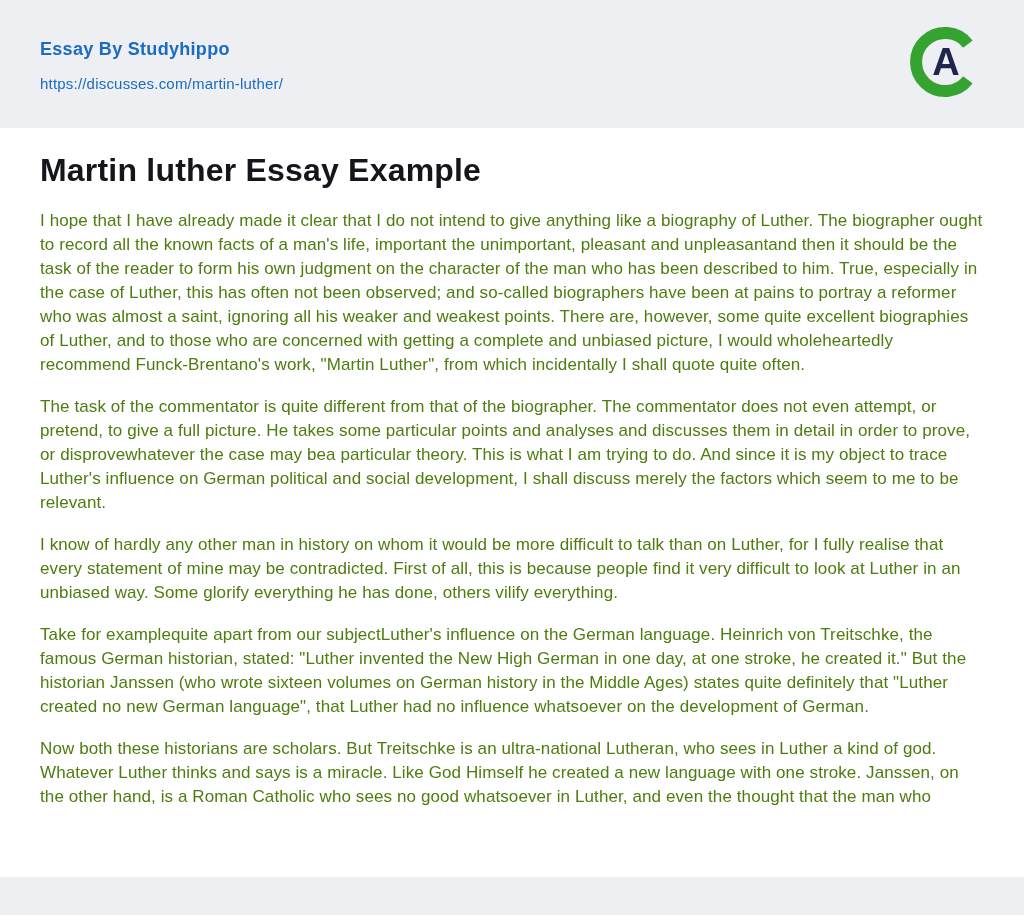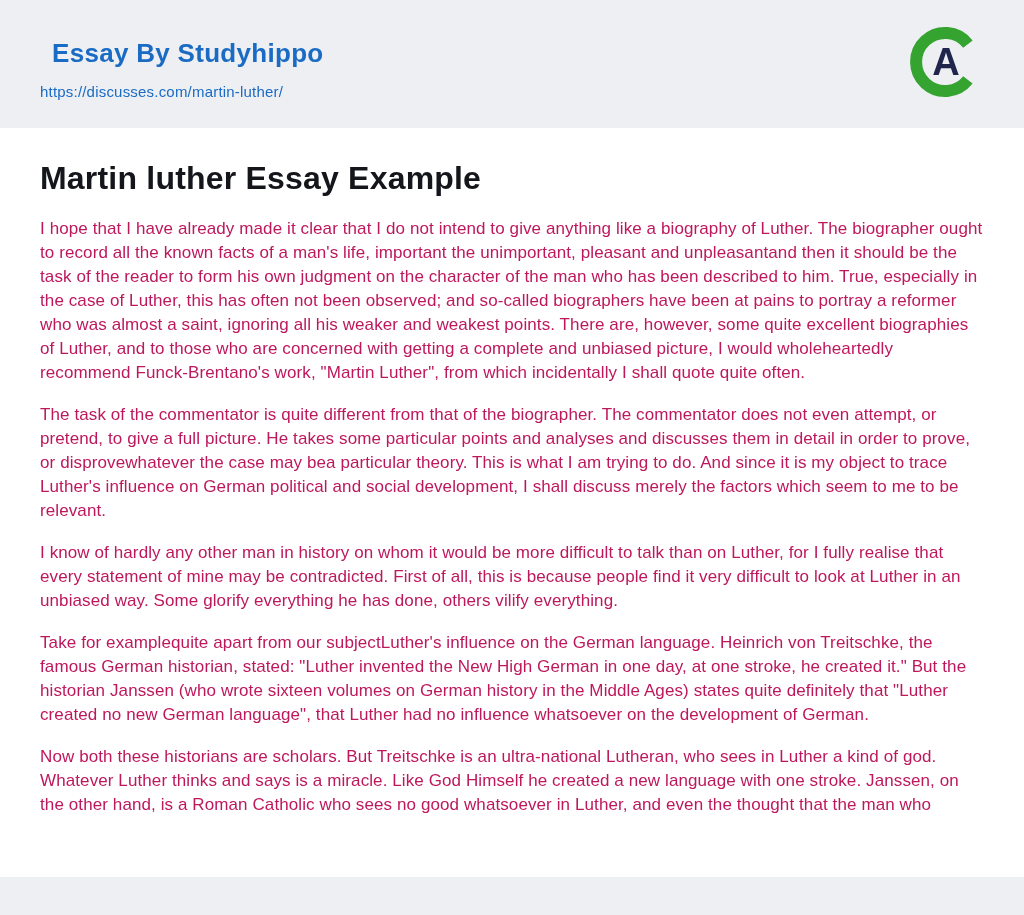--- a/index.html
+++ b/index.html
@@ -23,11 +23,10 @@
   }
   .site-title {
     color: #1a6bc4;
-    font-size: 26px;
+    font-size: 18px;
     font-weight: bold;
     line-height: 1;
     letter-spacing: 0.3px;
-    margin-left: 12px;
   }
   .source-url {
     color: #1a6bc4;

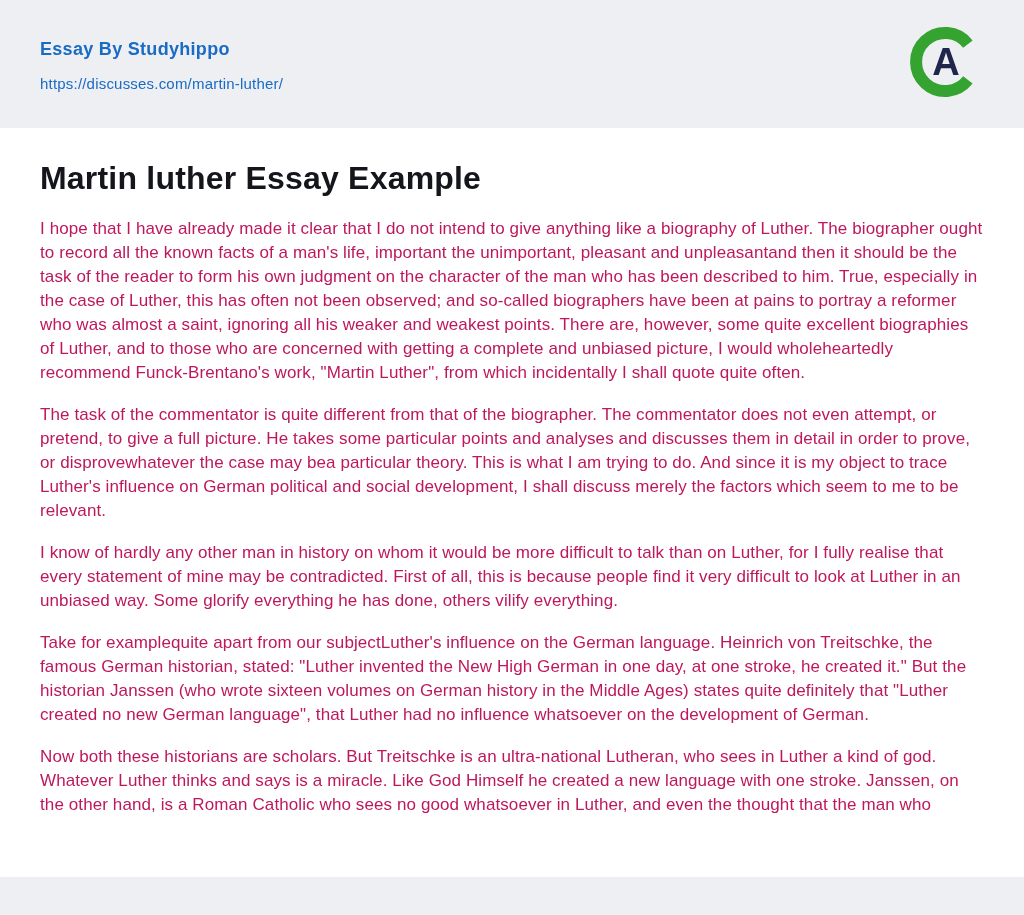--- a/index.html
+++ b/index.html
@@ -47,7 +47,7 @@
   .content {
     background: #ffffff;
     height: 749px;
-    padding: 24px 40px 20px 40px;
+    padding: 16px 40px 20px 40px;
     overflow: hidden;
   }
   .essay-title {

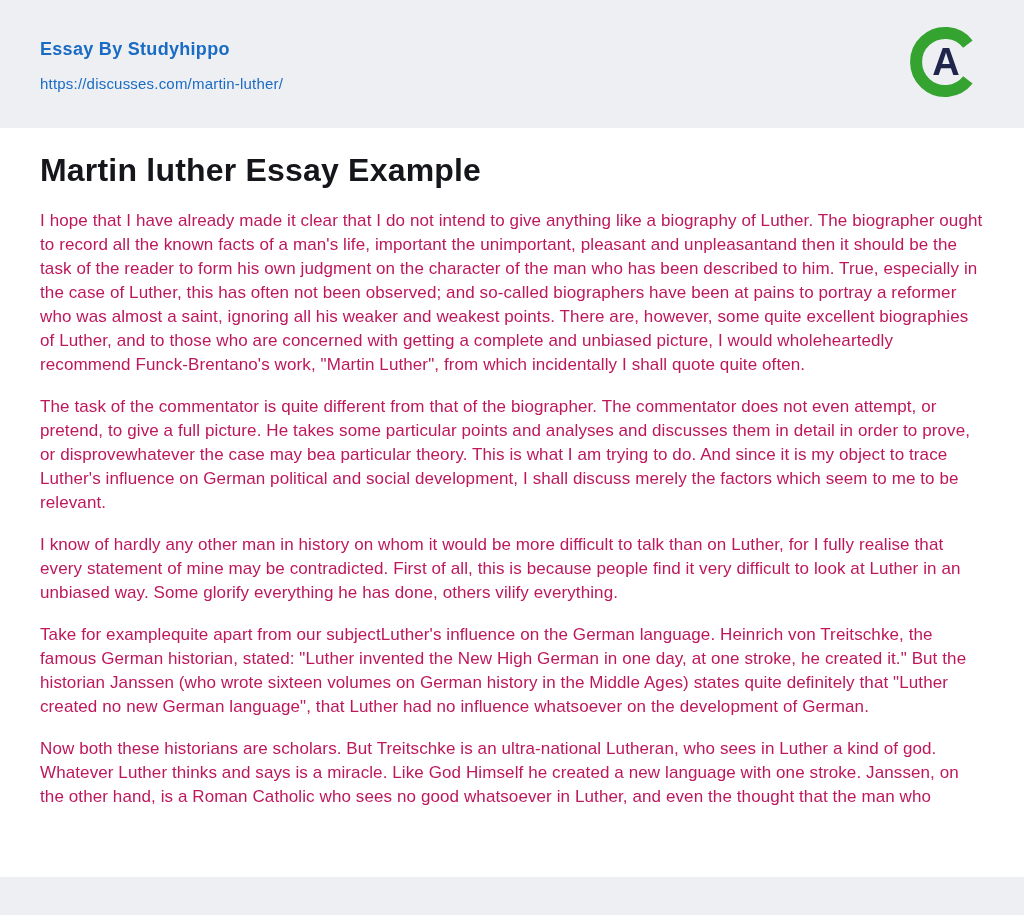--- a/index.html
+++ b/index.html
@@ -61,7 +61,7 @@
   .para {
     font-size: 17px;
     line-height: 24px;
-    color: #be185d;
+    color: #4d7c0f;
     margin: 18px 0 15px 0;
     letter-spacing: 0.1px;
   }

